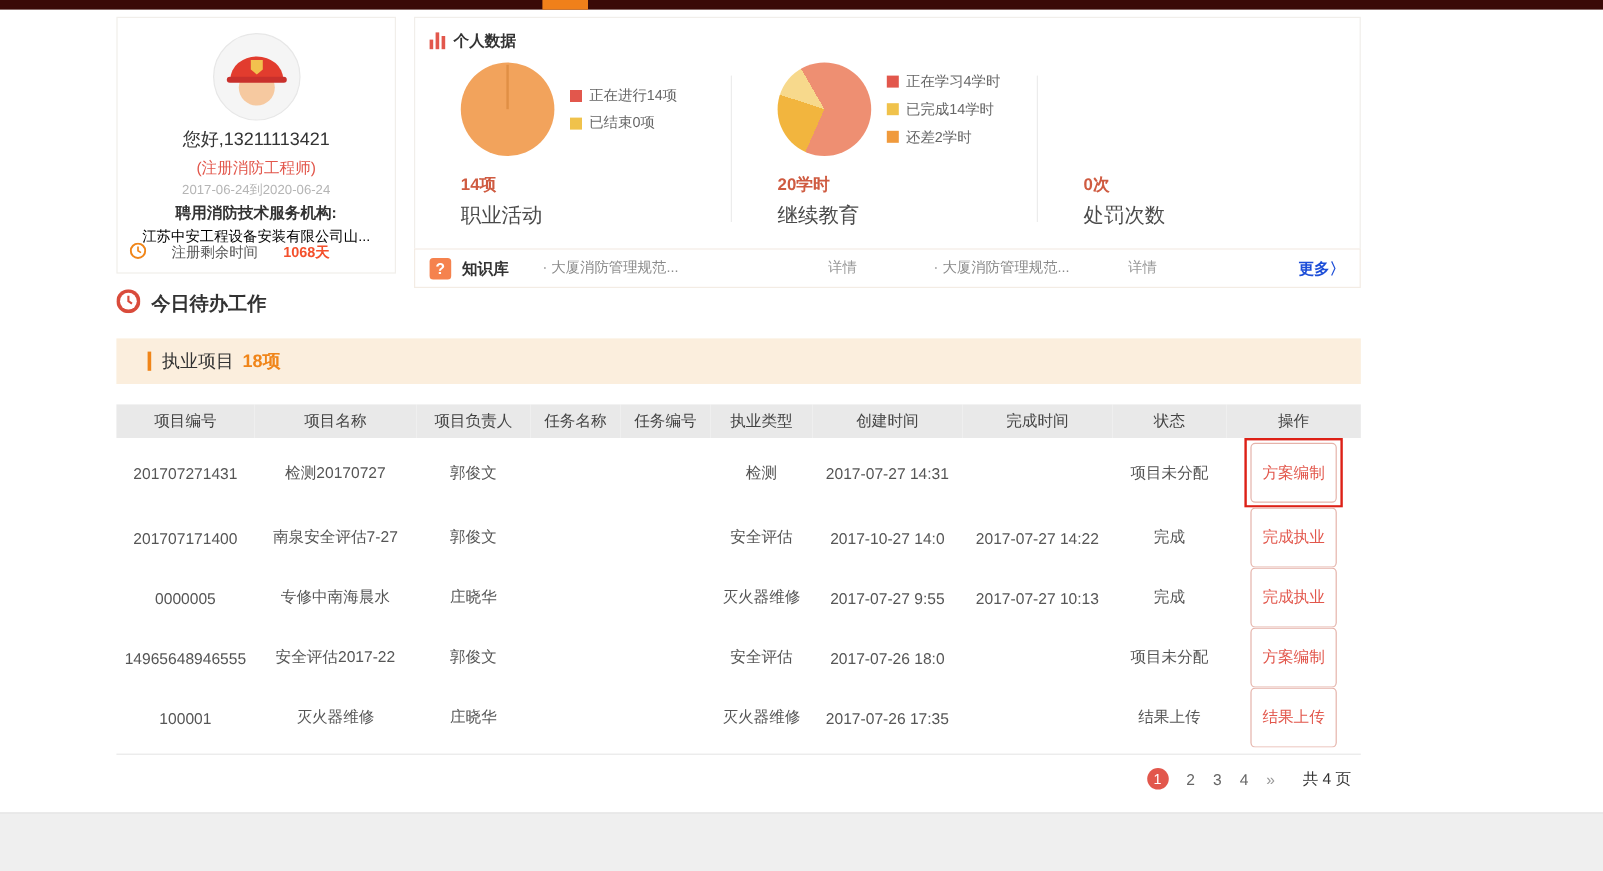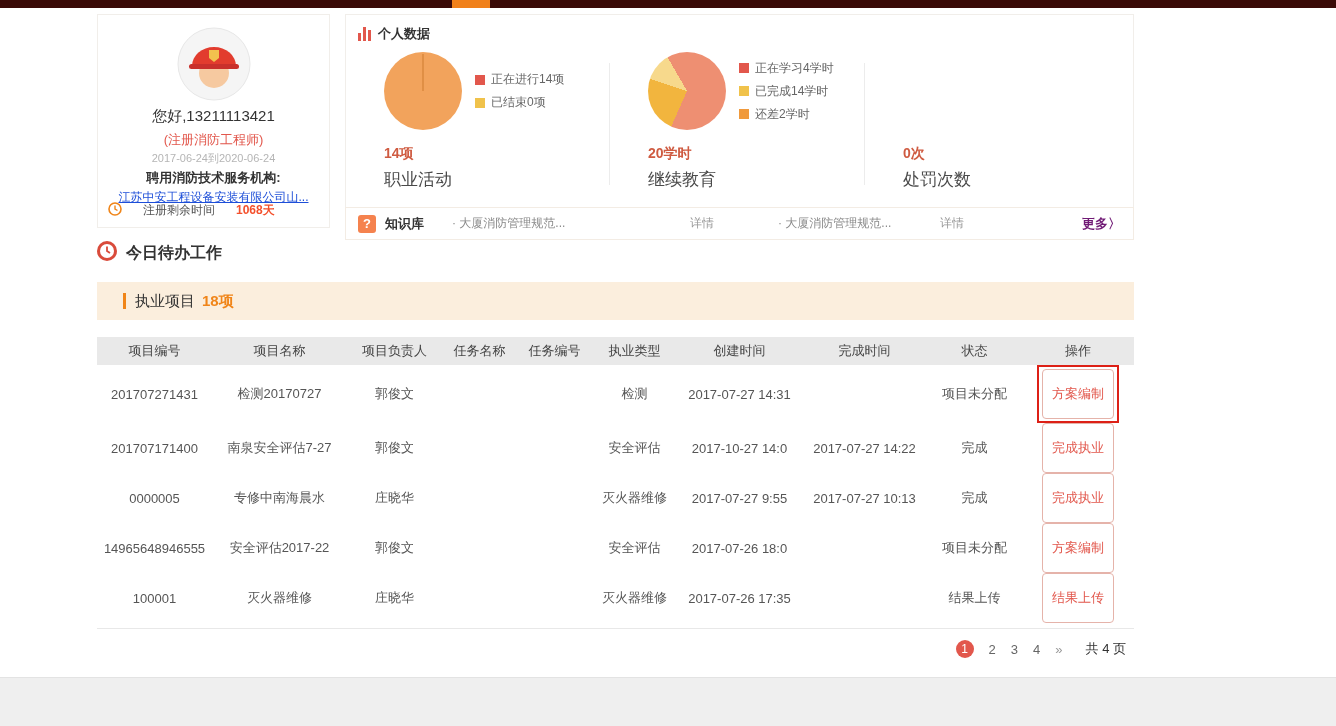--- a/index.html
+++ b/index.html
@@ -18,7 +18,7 @@
   .prof-title { margin-top:5px; font-size:13px; color:#e2574c; }
   .prof-dates { margin-top:2px; font-size:11px; color:#b5b5b5; }
   .prof-emp-label { margin-top:3px; font-size:13px; font-weight:bold; color:#333; }
-  .prof-emp { margin-top:2px; font-size:12px; color:#1d4ed8; white-space:nowrap; overflow:hidden;text-decoration:underline; }
+  .prof-emp { margin-top:2px; font-size:12px; color:#000000; white-space:nowrap; overflow:hidden; }
   .prof-footer { position:absolute; left:10px; bottom:8px; display:flex; align-items:center; gap:21px; font-size:12px; color:#555; }
   .prof-footer .red-val { color:#f4502c; font-weight:bold; }
 

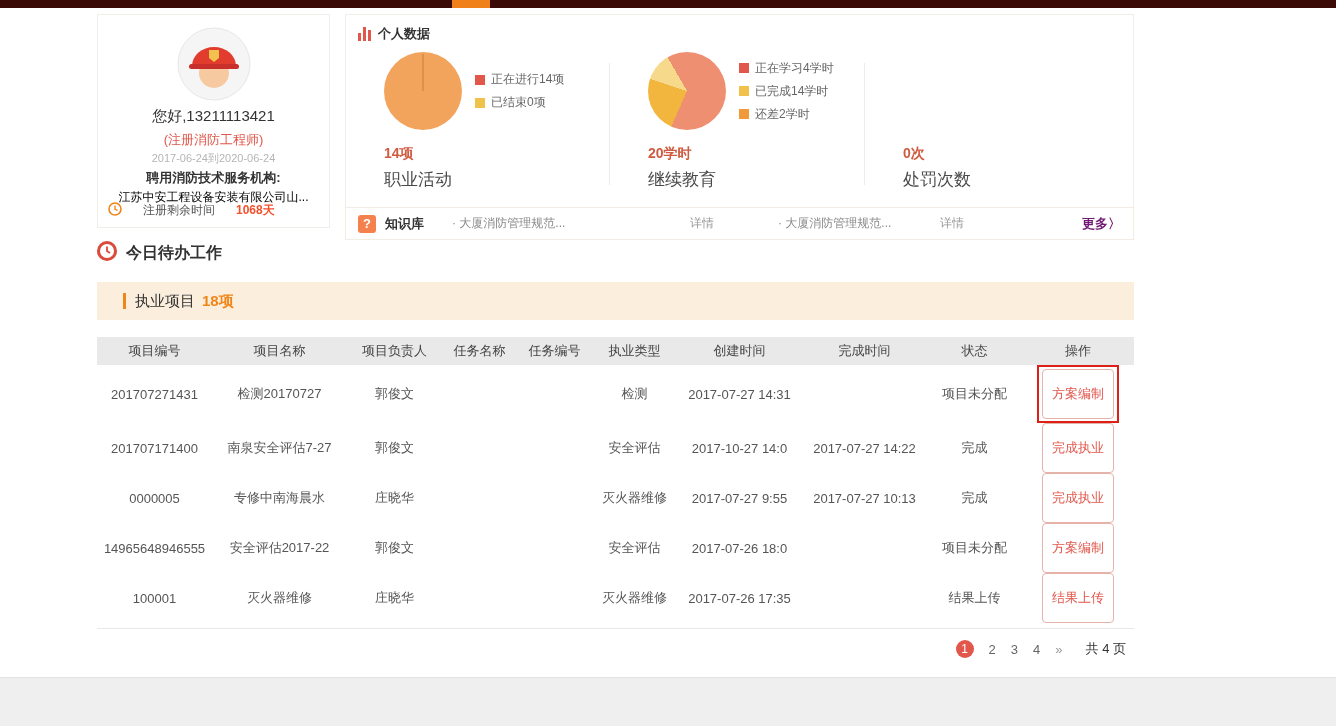--- a/index.html
+++ b/index.html
@@ -52,7 +52,7 @@
   .kb-item { font-size:12px; color:#8a8a8a; width:238px; white-space:nowrap; overflow:hidden; cursor:pointer; }
   .kb-item.second { width:162px; }
   .kb-detail { font-size:12px; color:#999; width:88px; cursor:pointer; }
-  .kb-more { margin-left:auto; font-size:13px; font-weight:bold; color:#701a75; cursor:pointer;text-align:center; }
+  .kb-more { margin-left:auto; font-size:13px; font-weight:bold; color:#1d4ed8; cursor:pointer;text-align:center; }
 
   
   .todo-header { position:absolute; left:97px; top:241px; display:flex; align-items:center; gap:9px; }

